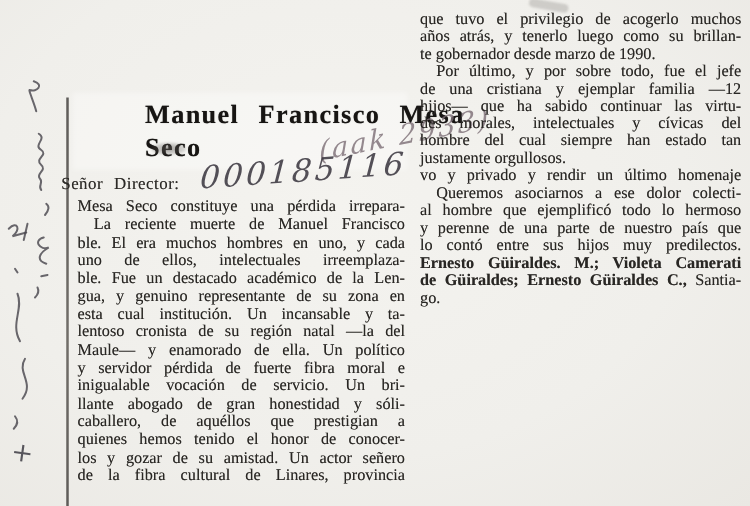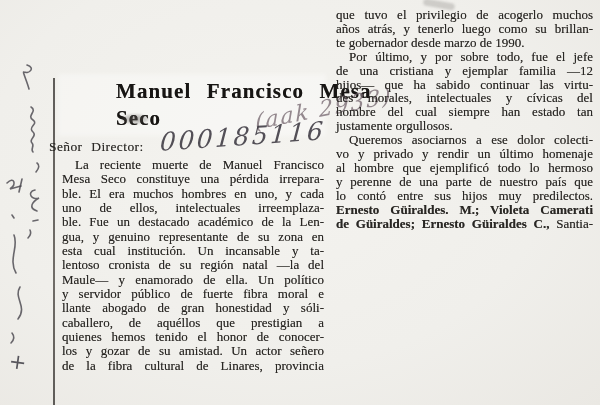--- a/index.html
+++ b/index.html
@@ -140,8 +140,8 @@
     <div class="line">des morales, intelectuales y cívicas del</div>
     <div class="line">hombre del cual siempre han estado tan</div>
     <div class="line end">justamente orgullosos.</div>
+    <div class="line">vo y privado y rendir un último homenaje</div>
     <div class="line indent">Queremos asociarnos a ese dolor colecti-</div>
-    <div class="line">vo y privado y rendir un último homenaje</div>
     <div class="line">al hombre que ejemplificó todo lo hermoso</div>
     <div class="line">y perenne de una parte de nuestro país que</div>
     <div class="line">lo contó entre sus hijos muy predilectos.</div>

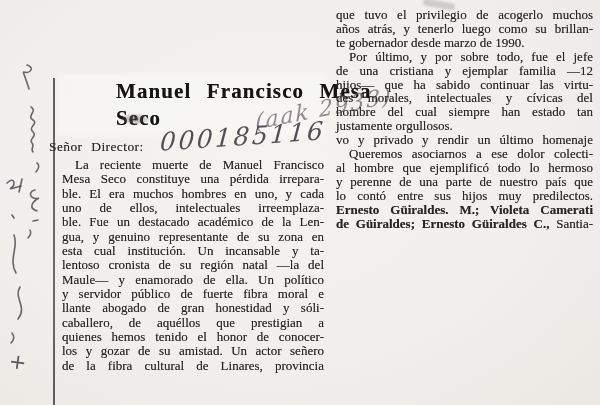--- a/index.html
+++ b/index.html
@@ -113,8 +113,8 @@
   <div id="catalog-number" class="handwriting">000185116</div>
 
   <div id="left-col" class="col">
+    <div class="line">Mesa Seco constituye una pérdida irrepara-</div>
     <div class="line indent">La reciente muerte de Manuel Francisco</div>
-    <div class="line">Mesa Seco constituye una pérdida irrepara-</div>
     <div class="line">ble. El era muchos hombres en uno, y cada</div>
     <div class="line">uno de ellos, intelectuales irreemplaza-</div>
     <div class="line">ble. Fue un destacado académico de la Len-</div>

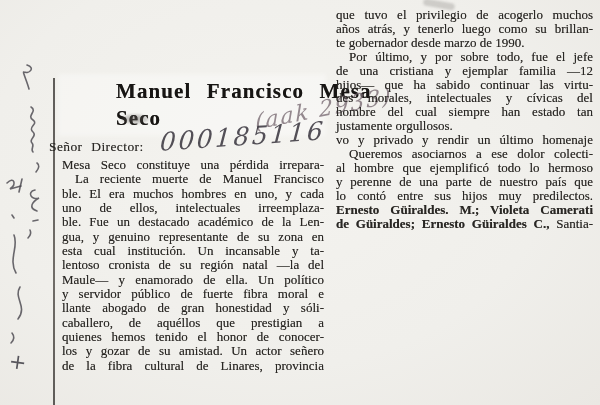--- a/index.html
+++ b/index.html
@@ -149,6 +149,7 @@
     <div class="line">
       <span class="bold">de Güiraldes; Ernesto Güiraldes C.,</span><span> Santia-</span>
     </div>
+    <div class="line end">go.</div>
   </div>
 
 </div>

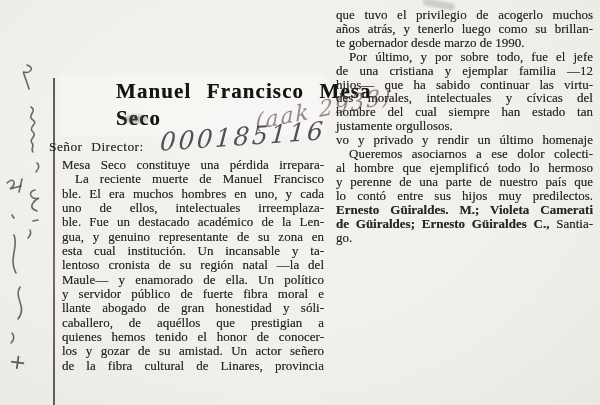--- a/index.html
+++ b/index.html
@@ -122,7 +122,7 @@
     <div class="line">esta cual institución. Un incansable y ta-</div>
     <div class="line">lentoso cronista de su región natal —la del</div>
     <div class="line">Maule— y enamorado de ella. Un político</div>
-    <div class="line">y servidor público de fuerte fibra moral e</div>
+    <div class="line">y servidor pérdida de fuerte fibra moral e</div>
     <div class="line">llante abogado de gran honestidad y sóli-</div>
     <div class="line">caballero, de aquéllos que prestigian a</div>
     <div class="line">quienes hemos tenido el honor de conocer-</div>

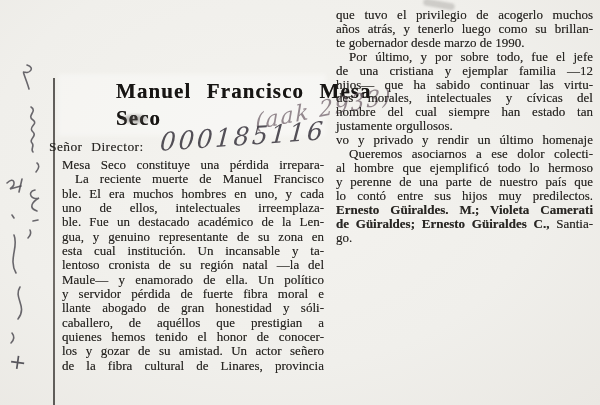--- a/index.html
+++ b/index.html
@@ -123,6 +123,7 @@
     <div class="line">lentoso cronista de su región natal —la del</div>
     <div class="line">Maule— y enamorado de ella. Un político</div>
     <div class="line">y servidor pérdida de fuerte fibra moral e</div>
+    <div class="line">inigualable vocación de servicio. Un bri-</div>
     <div class="line">llante abogado de gran honestidad y sóli-</div>
     <div class="line">caballero, de aquéllos que prestigian a</div>
     <div class="line">quienes hemos tenido el honor de conocer-</div>

